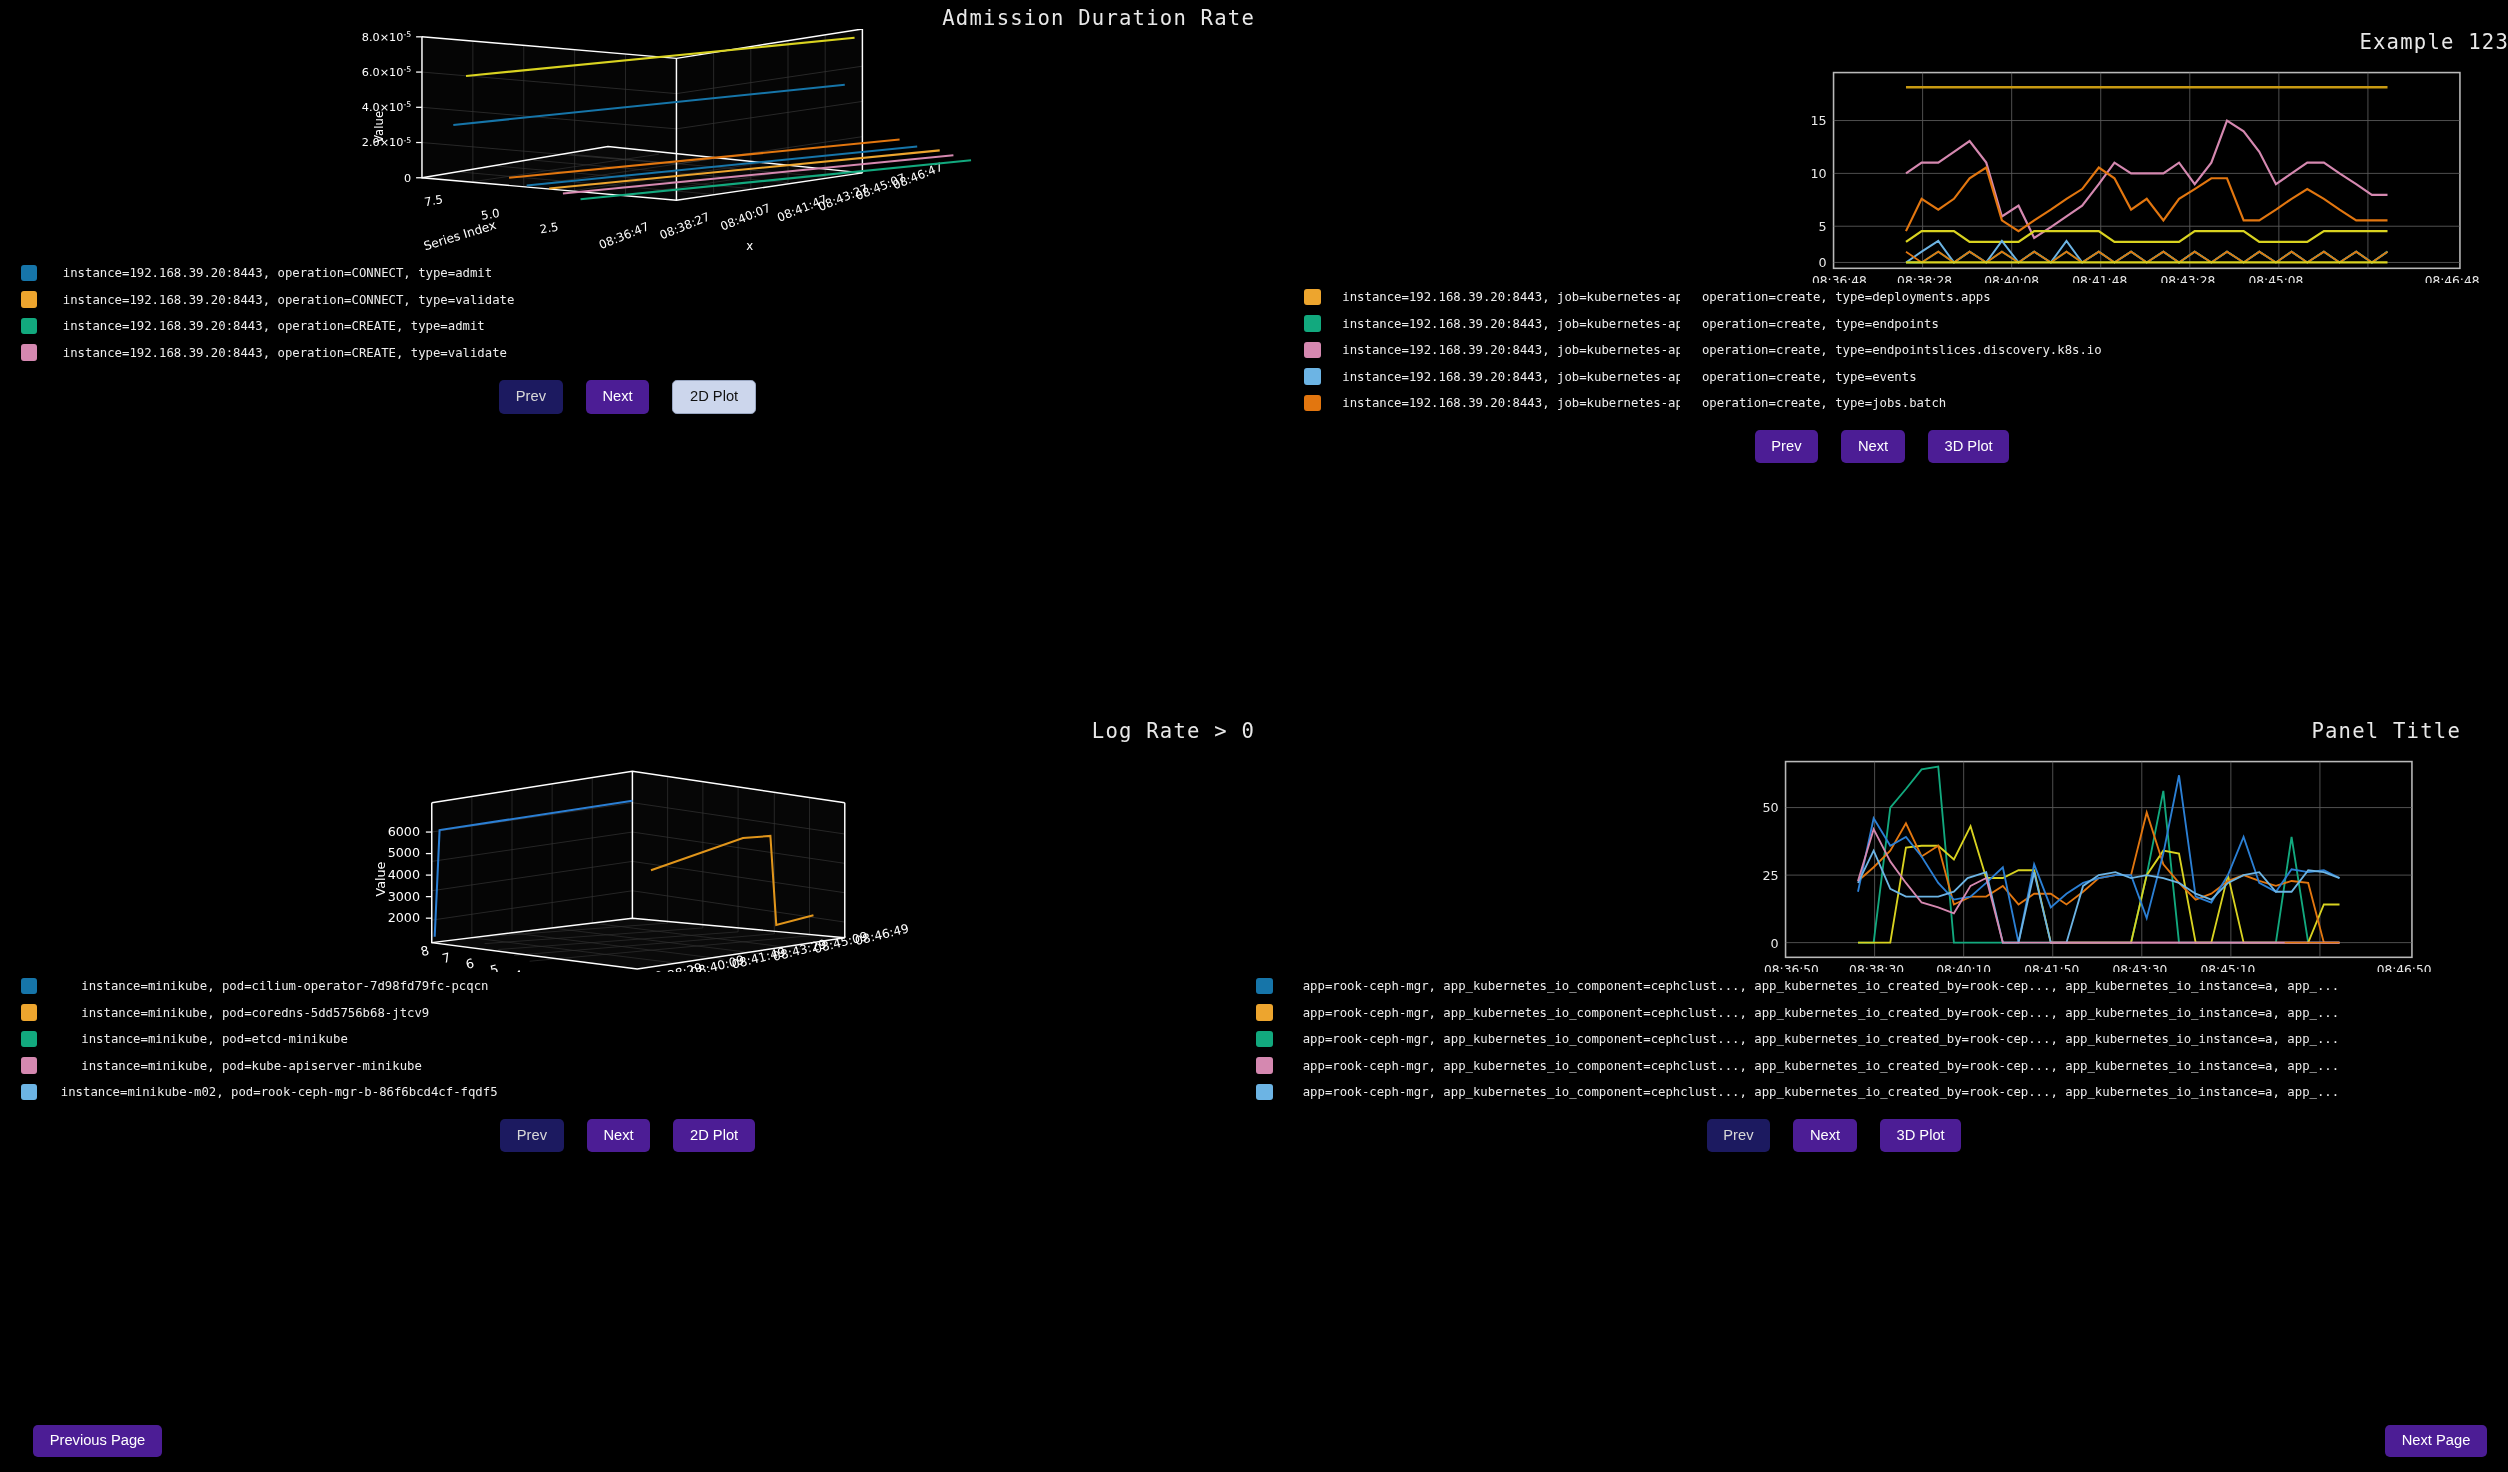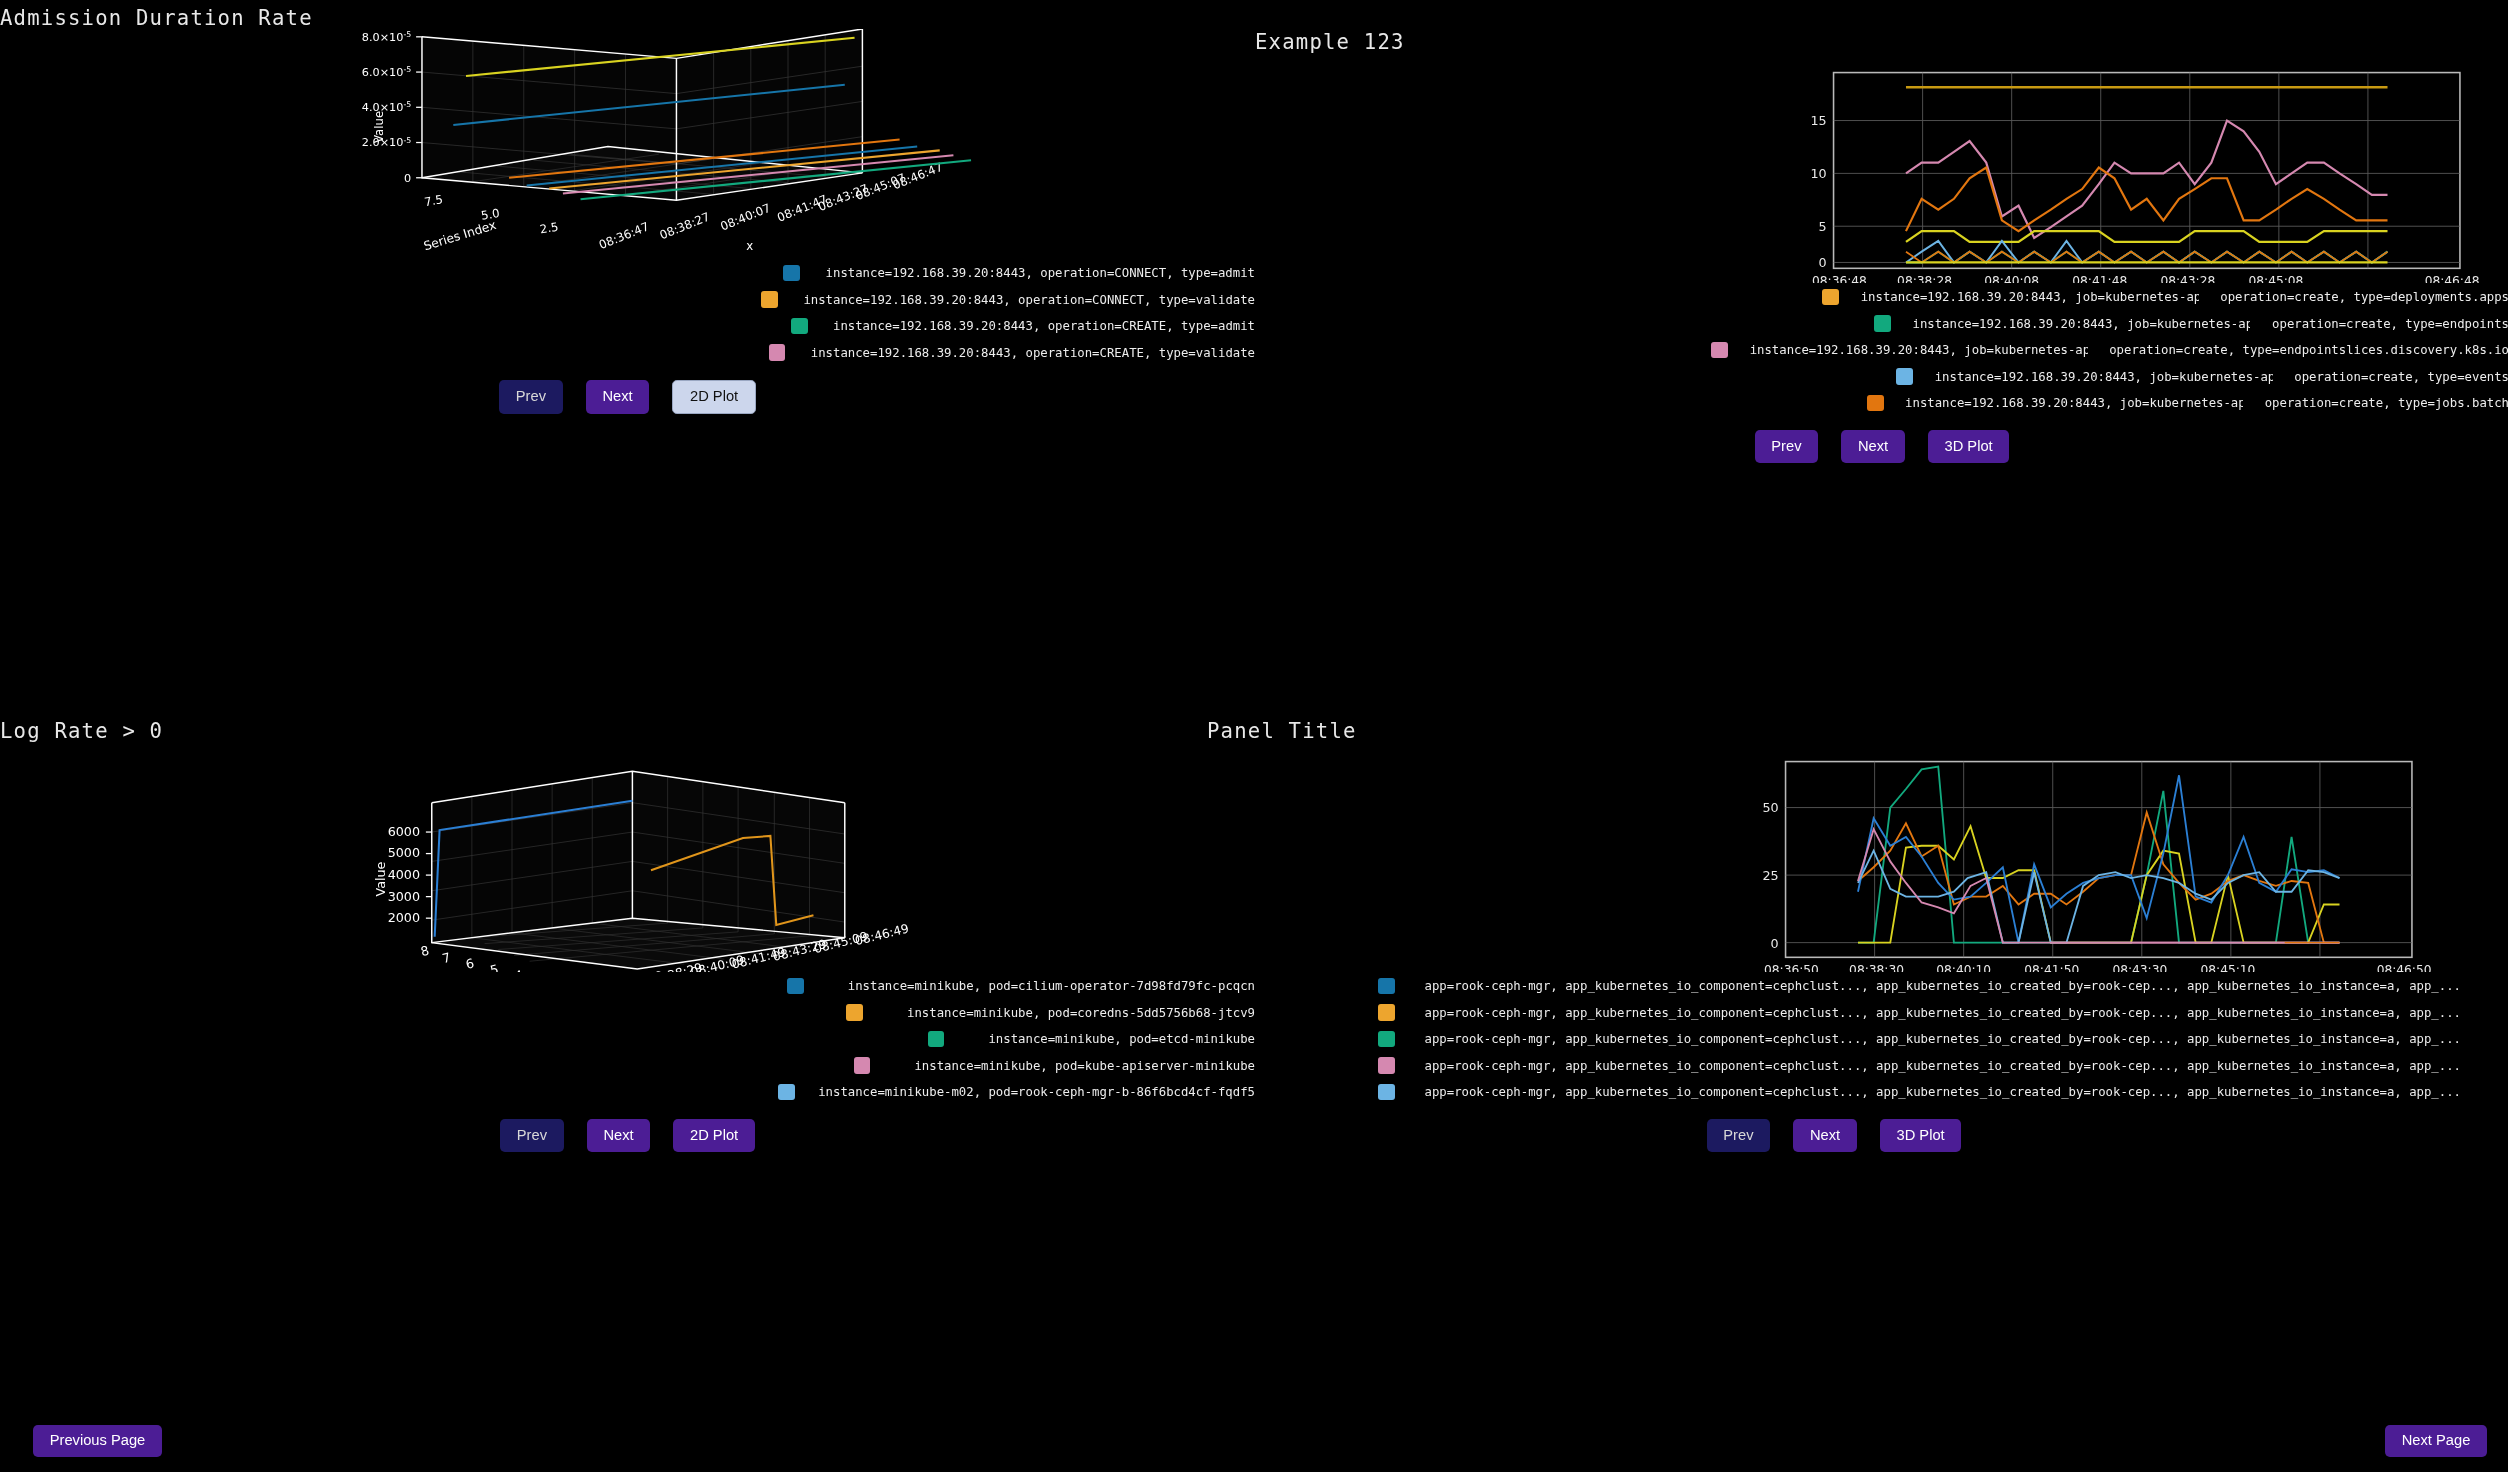--- a/index.html
+++ b/index.html
@@ -18,7 +18,7 @@
   .panel-br { left: 1207px; top: 713px; width: 1254px; height: 699px; }
 
   .chart-title {
-    text-align: left;
+    text-align: right;
     color: #e8e8e8;
     font-family: "DejaVu Sans Mono", "Liberation Mono", monospace;
     font-size: 20.6px;

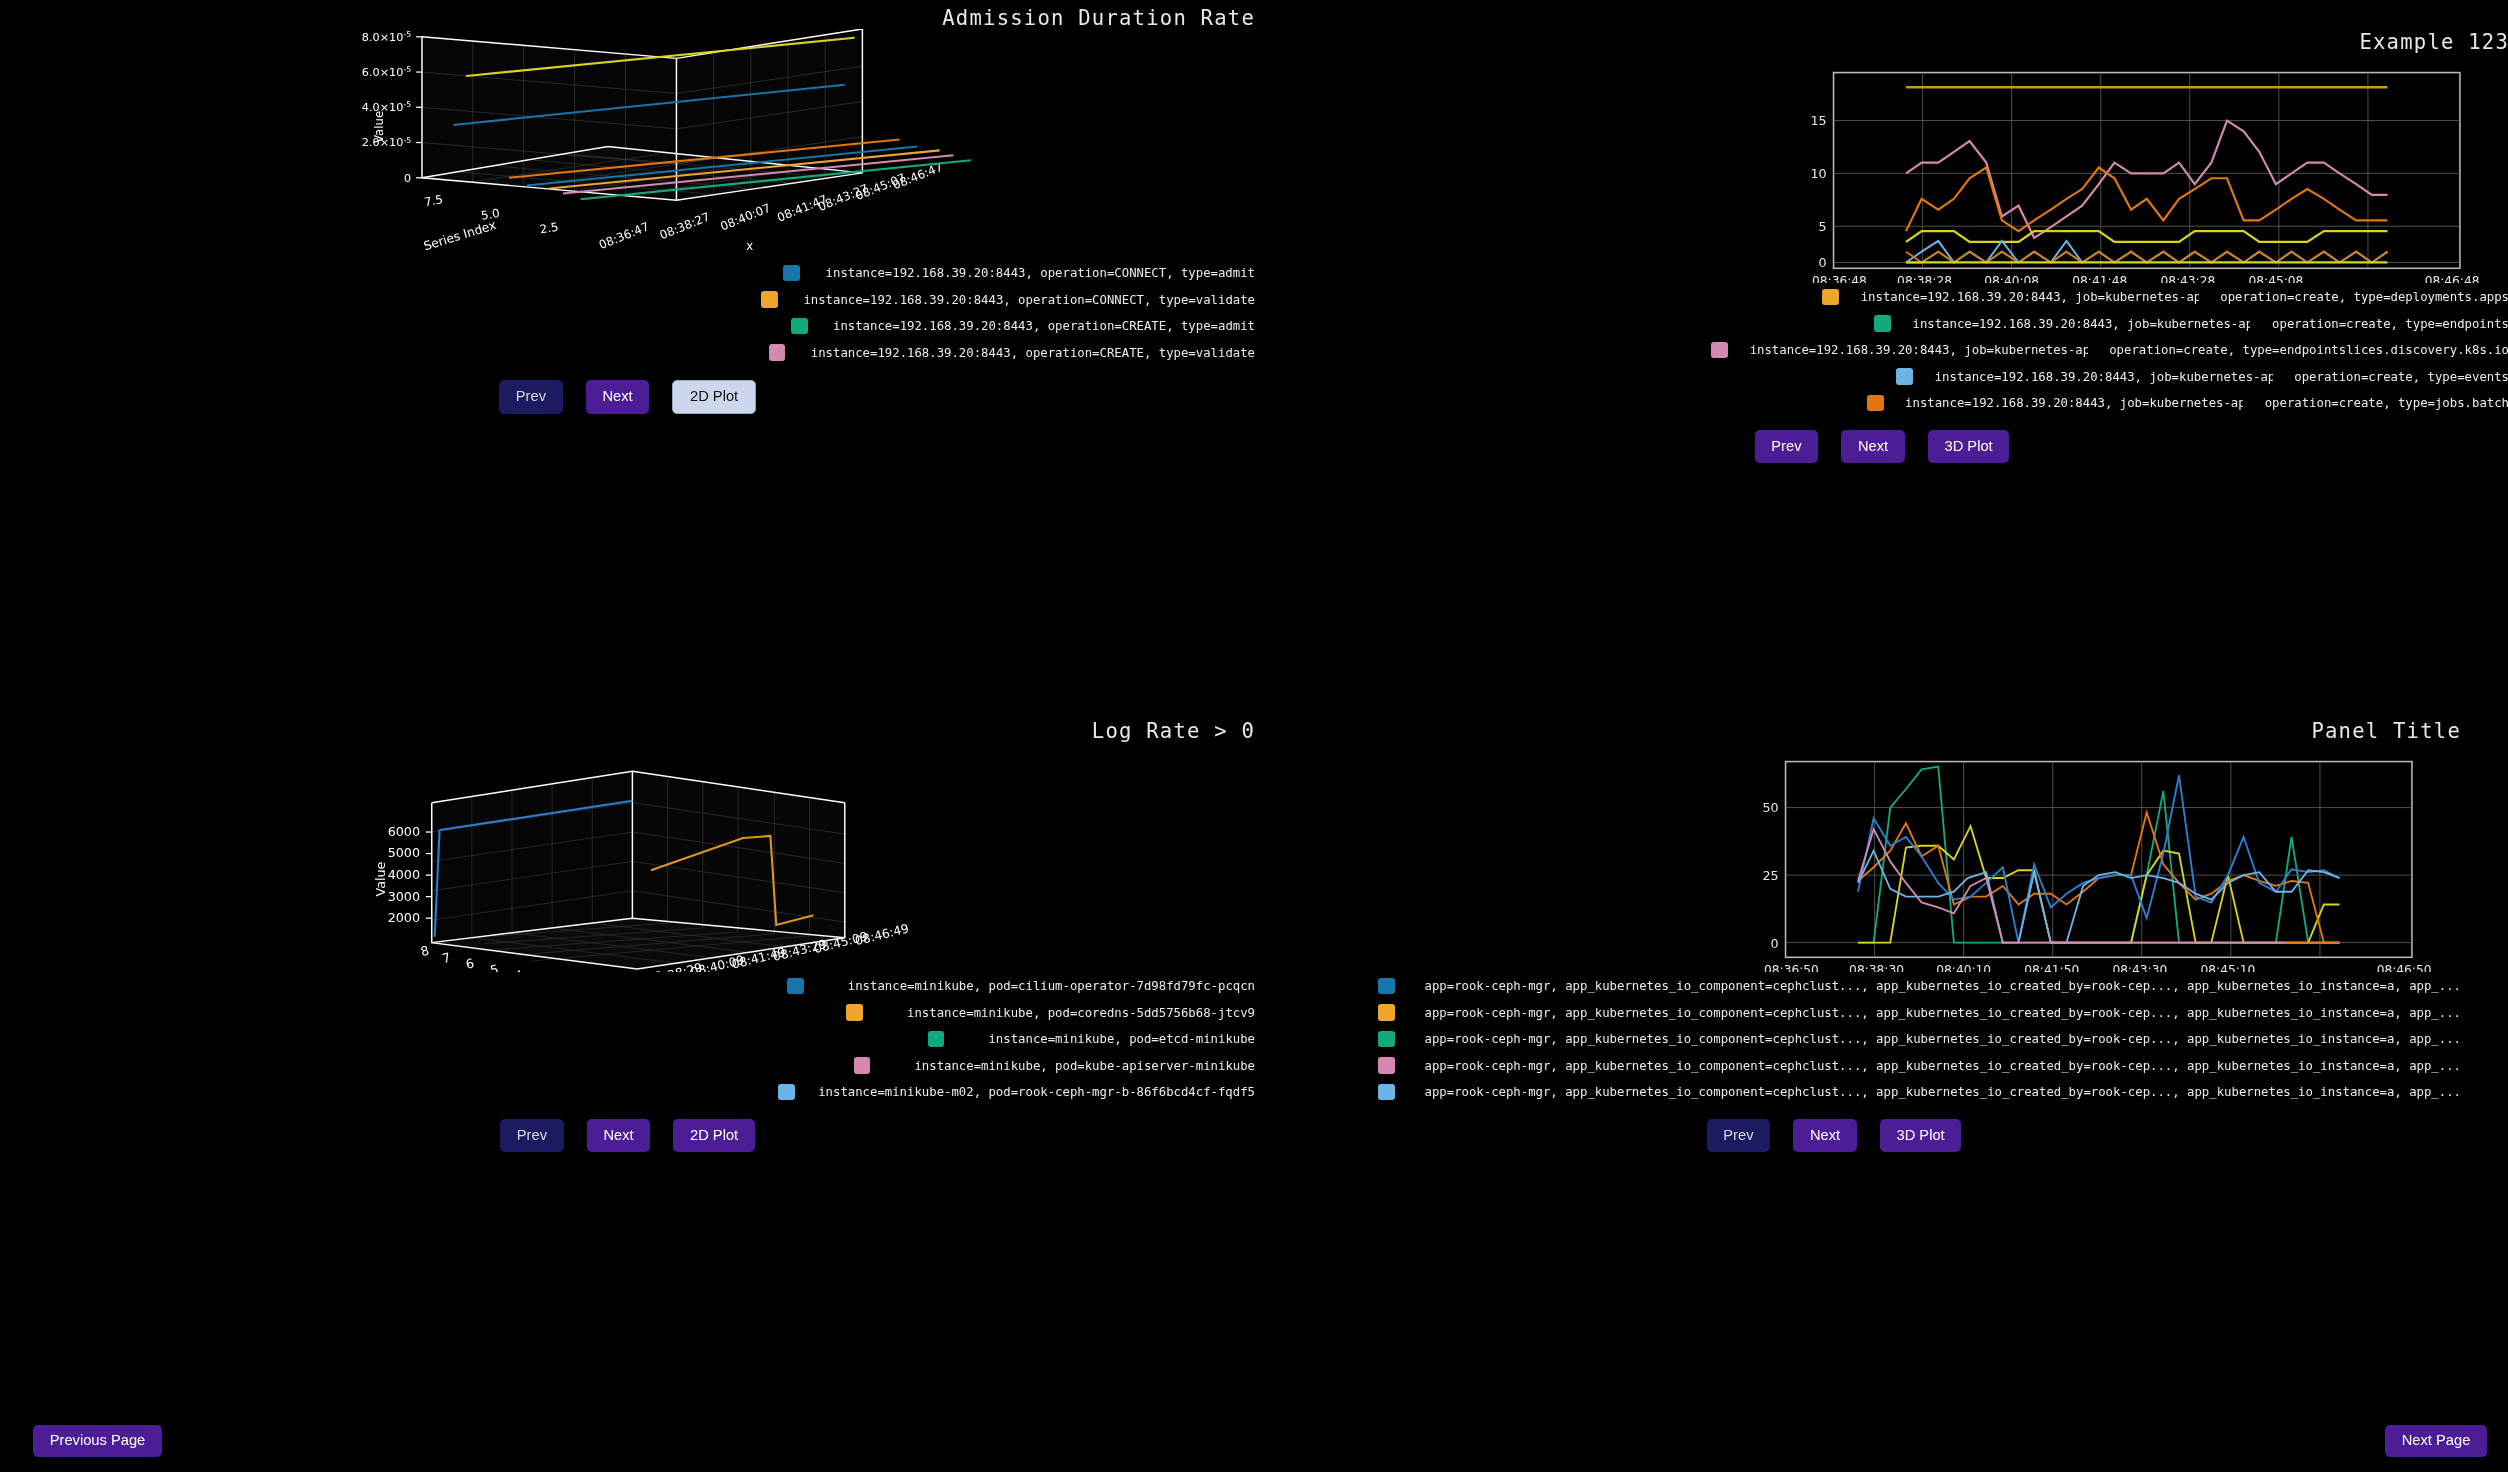--- a/index.html
+++ b/index.html
@@ -39,7 +39,6 @@
   .legend-row {
     display: flex; align-items: center;
     height: 26.5px;
-    justify-content: flex-end;
   }
   .swatch {
     width: 16.7px; height: 16.7px; border-radius: 2.9px;

